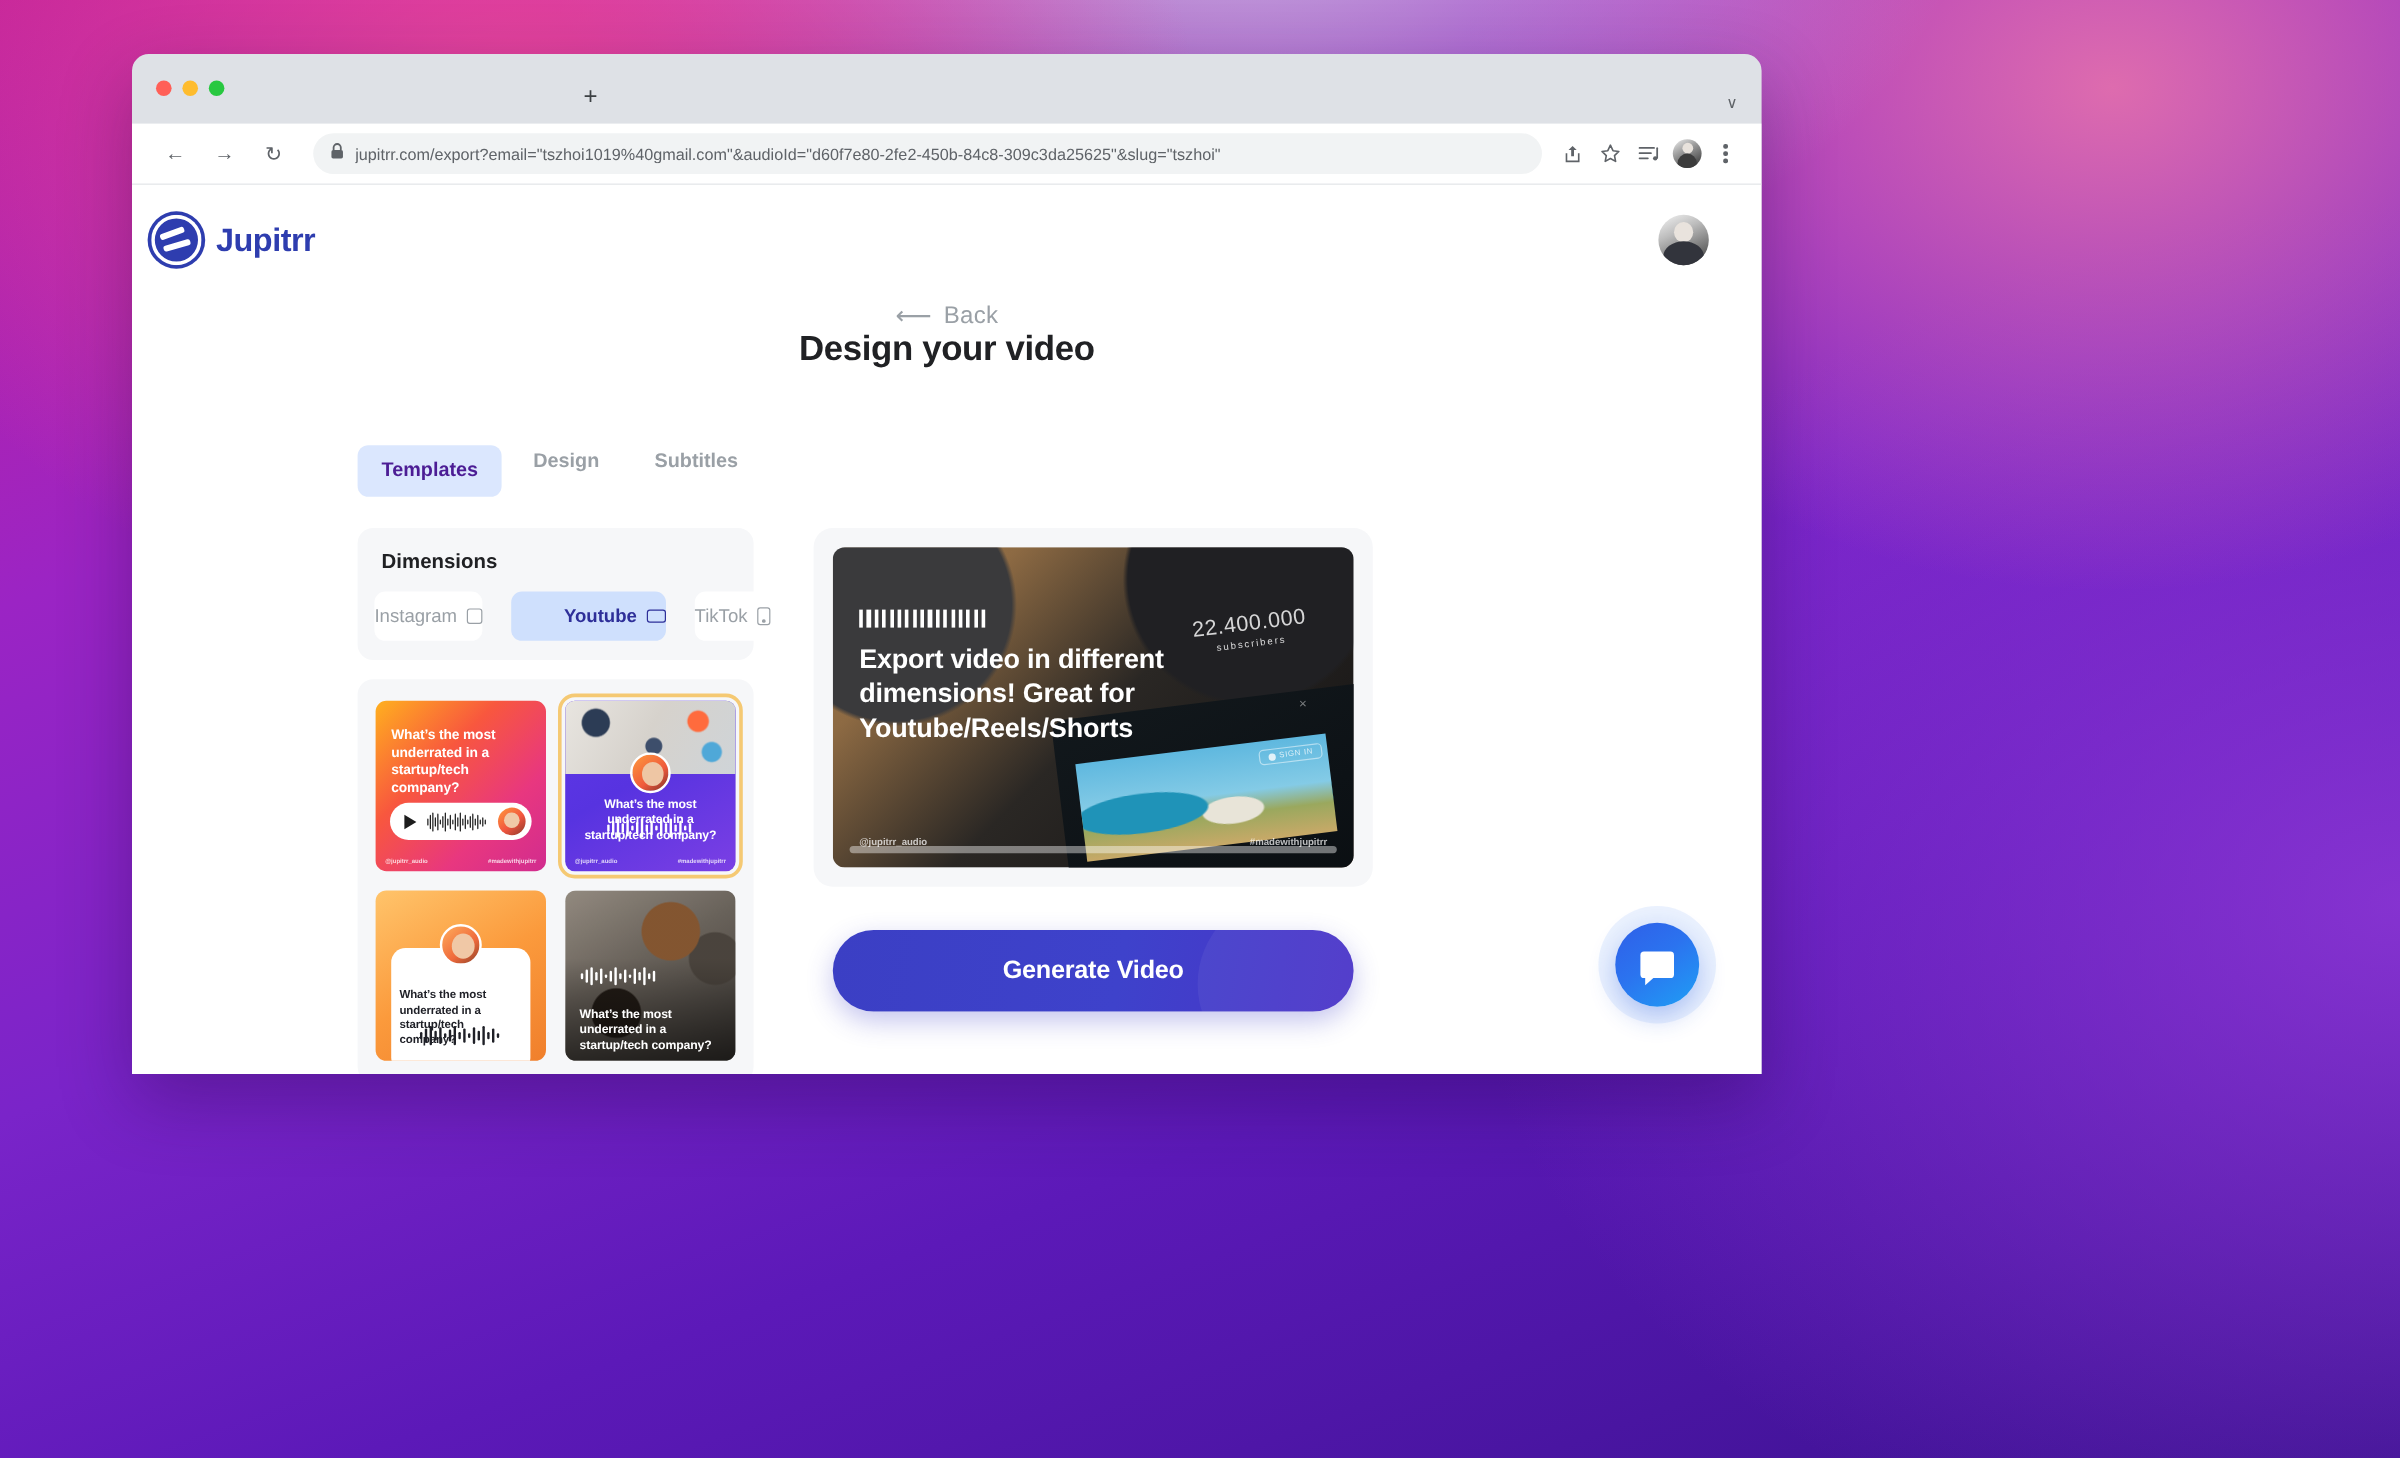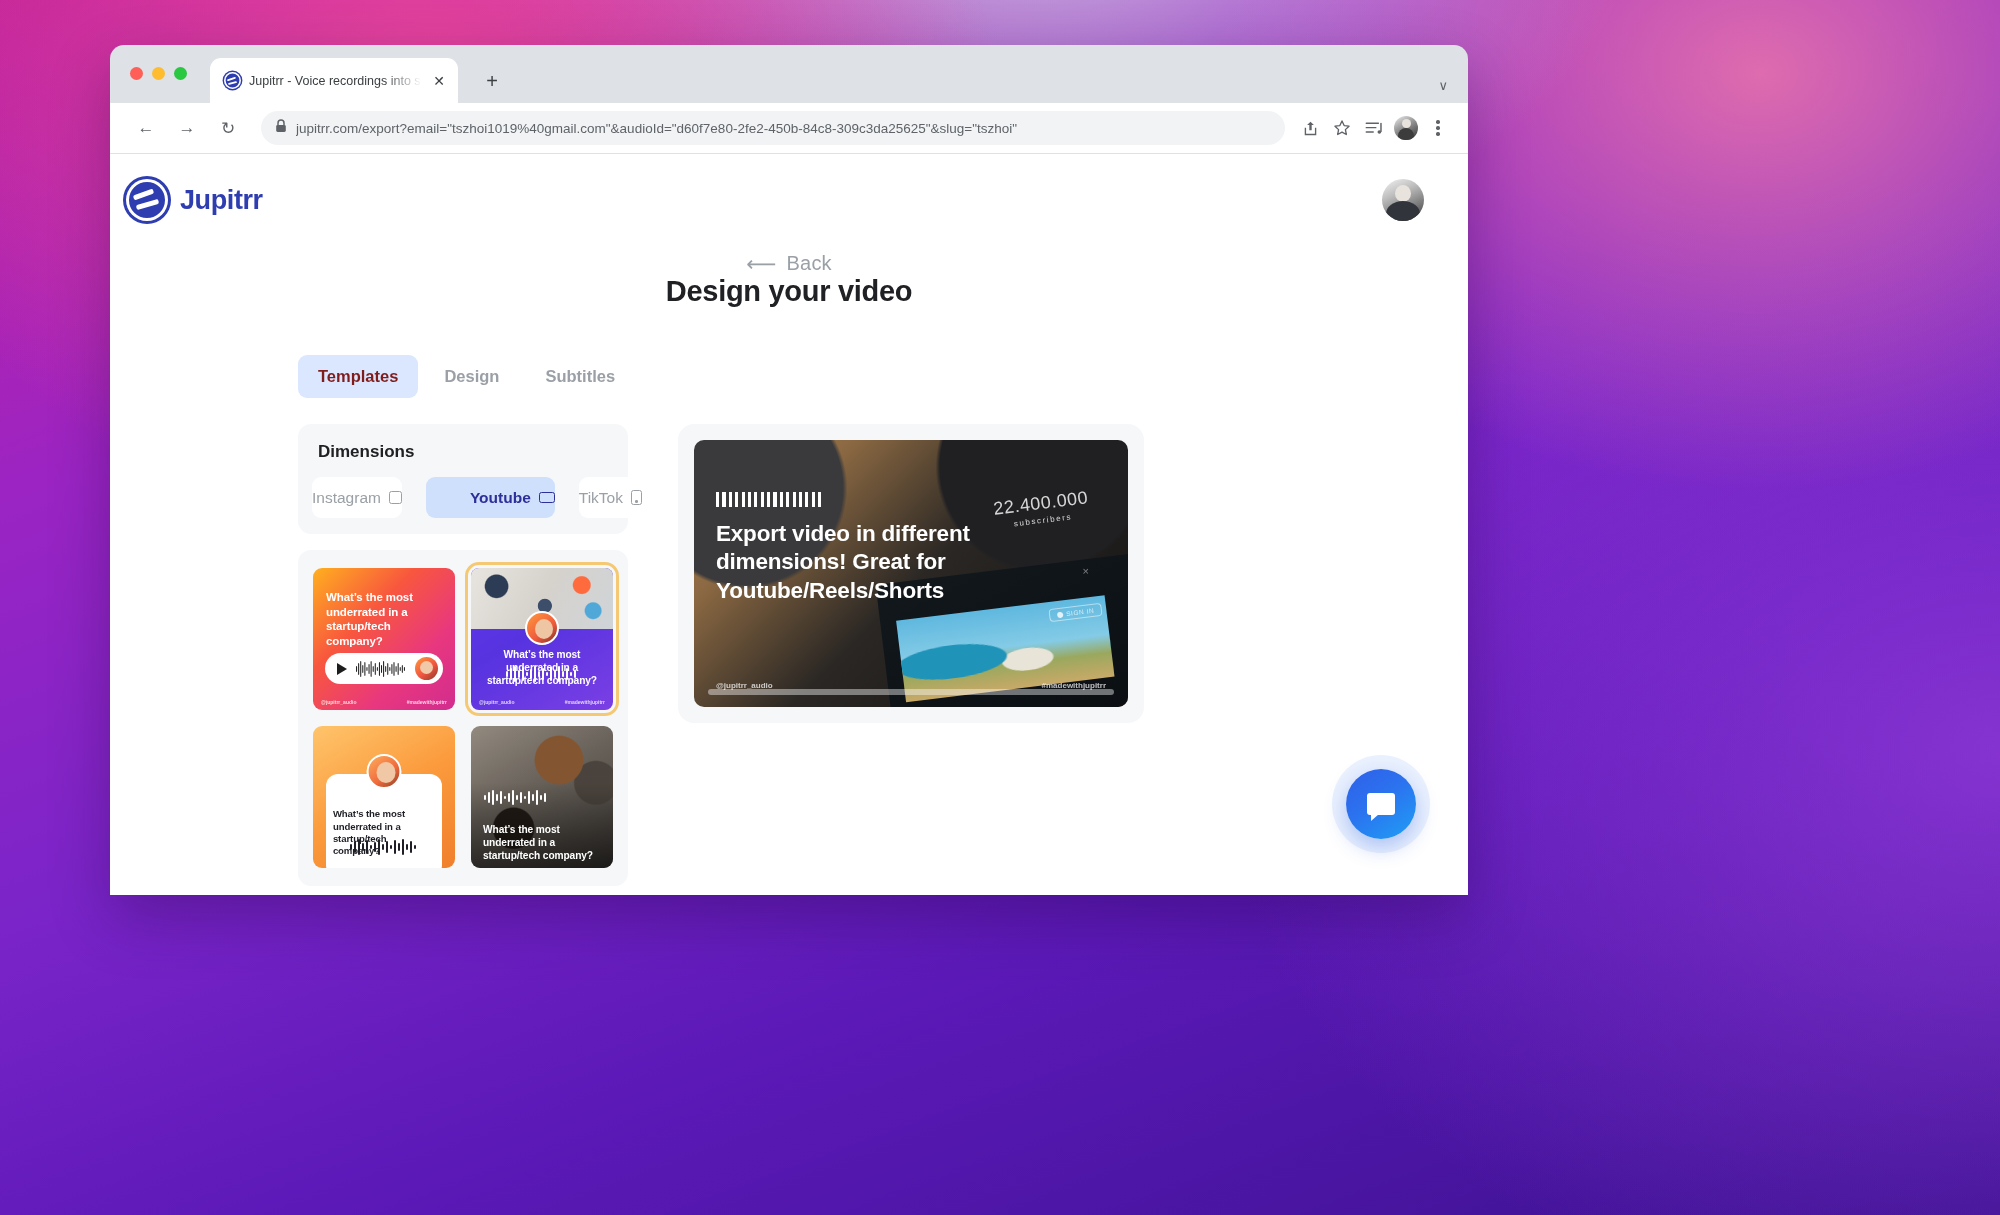--- a/index.html
+++ b/index.html
@@ -520,11 +520,6 @@
       <span class="dot green"></span>
     </div>
 
-    <div class="tab">
-      <span class="favicon"></span>
-      <span class="tab-title">Jupitrr - Voice recordings into s</span>
-      <span class="tab-close">✕</span>
-    </div>
 
     <div class="newtab">+</div>
     <div class="tabchevron">∨</div>

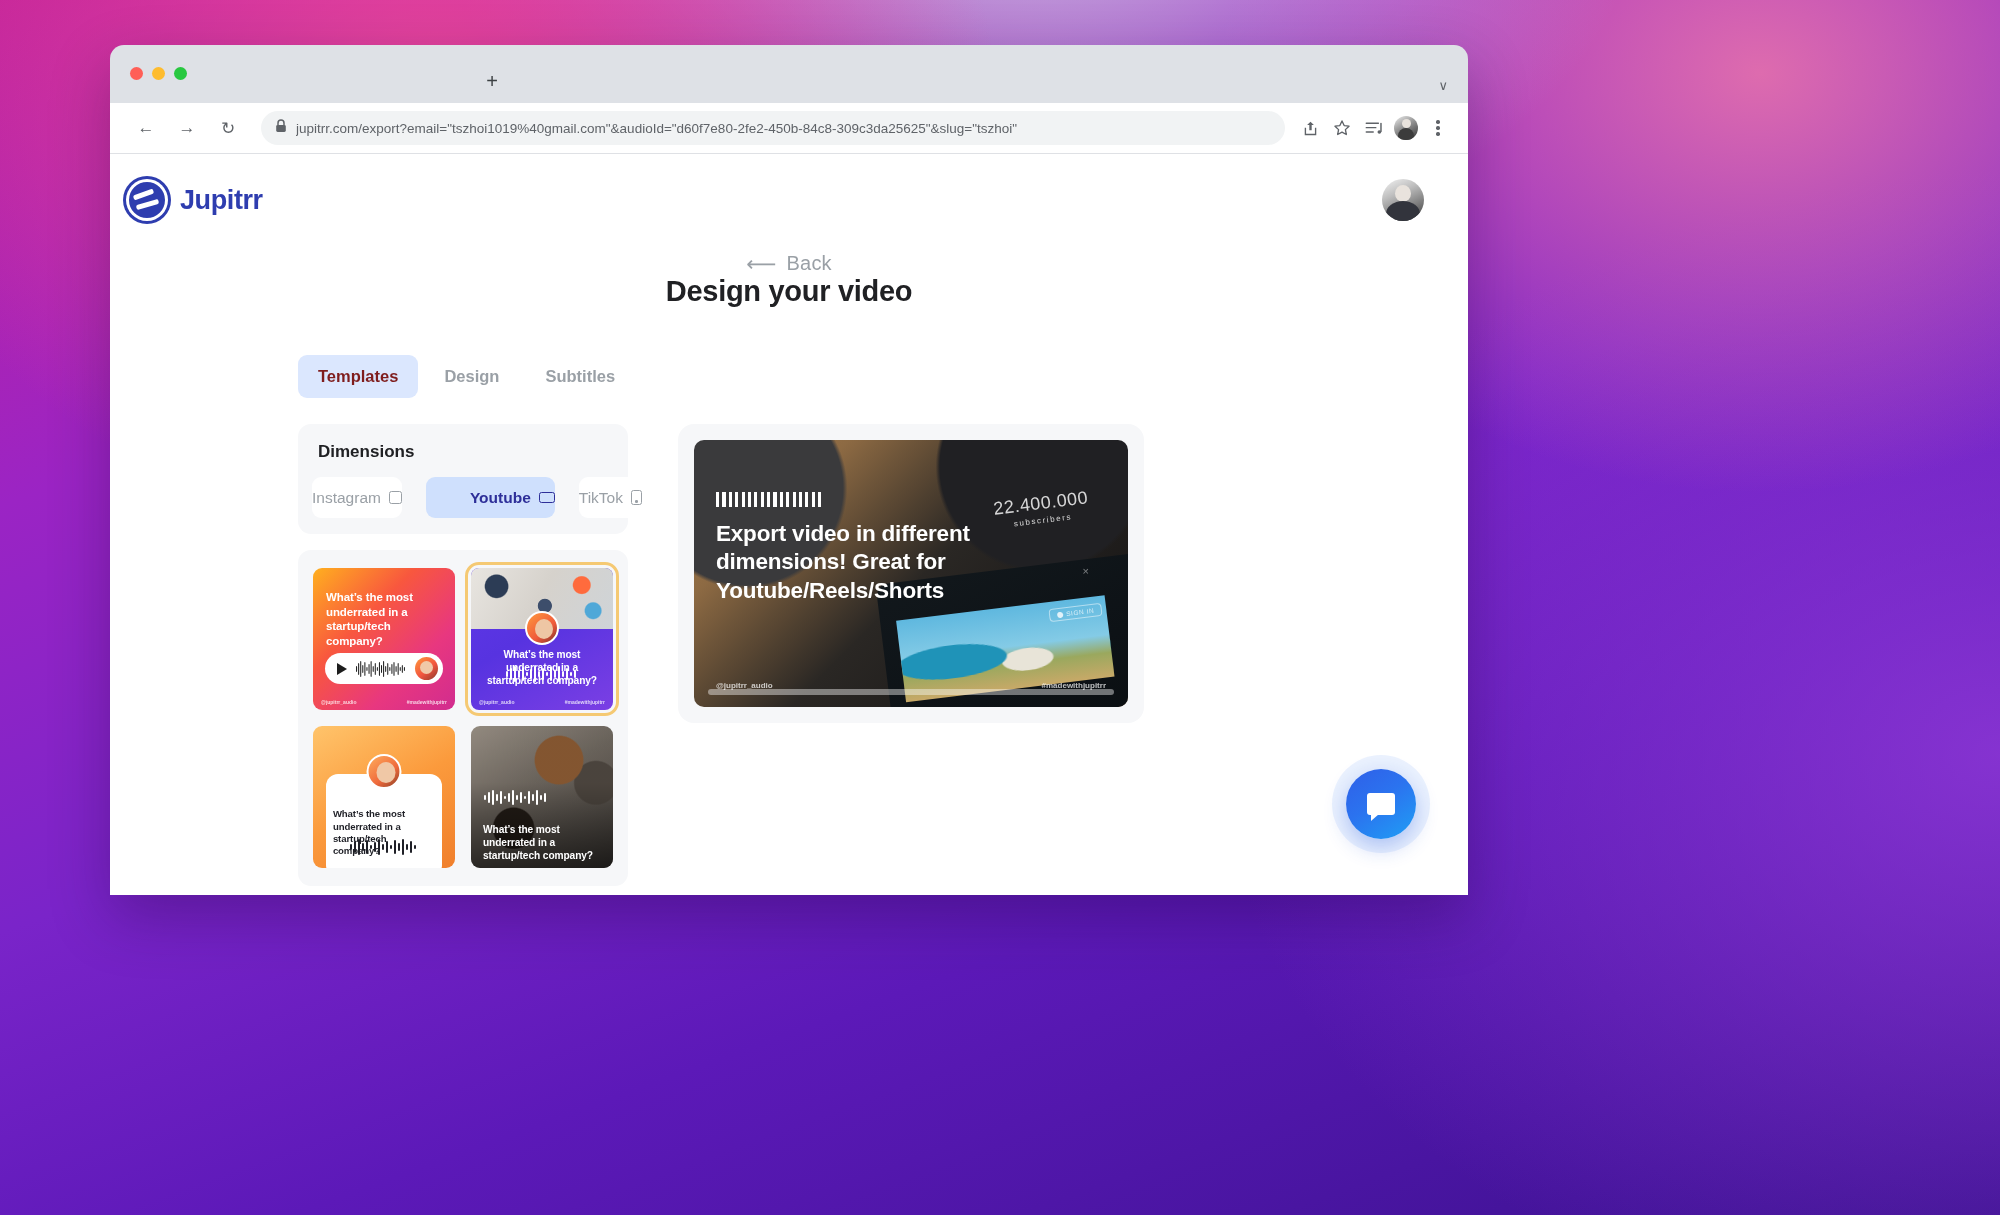--- a/index.html
+++ b/index.html
@@ -214,7 +214,7 @@
     padding: 12px 20px; border-radius: 9px;
     color: #9aa0a6;
   }
-  .seg.active { background: #dbe7fe; color: #7f1d1d; }
+  .seg.active { background: #dbe7fe; color: #4c1d95; margin-top: 16px; }
 
   .content {
     display: flex; gap: 0;

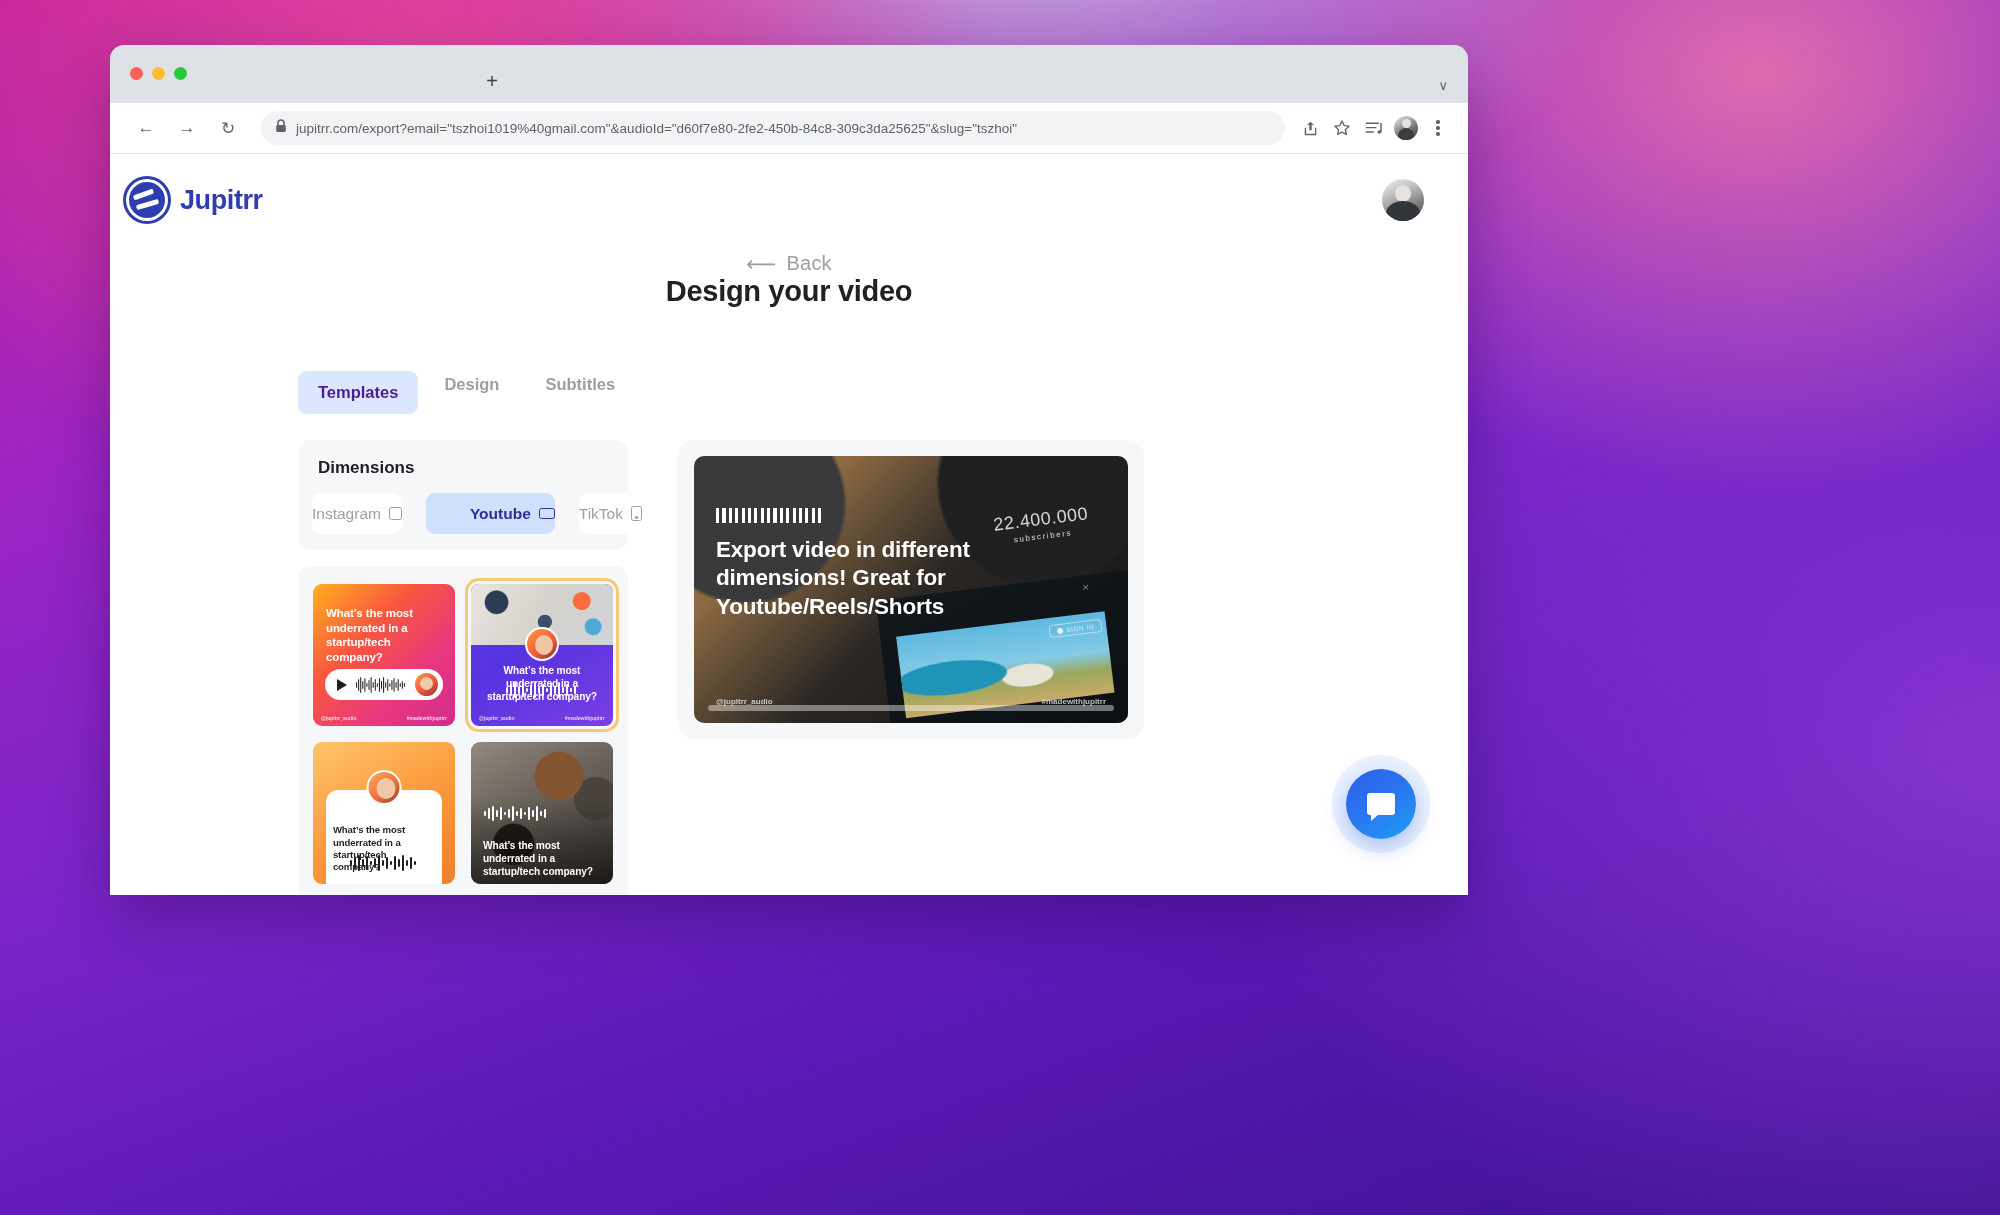--- a/index.html
+++ b/index.html
@@ -789,6 +789,7 @@
           </div>
         </div>
 
+        <button class="gen-btn">Generate Video</button>
       </div>
 
     </div>

